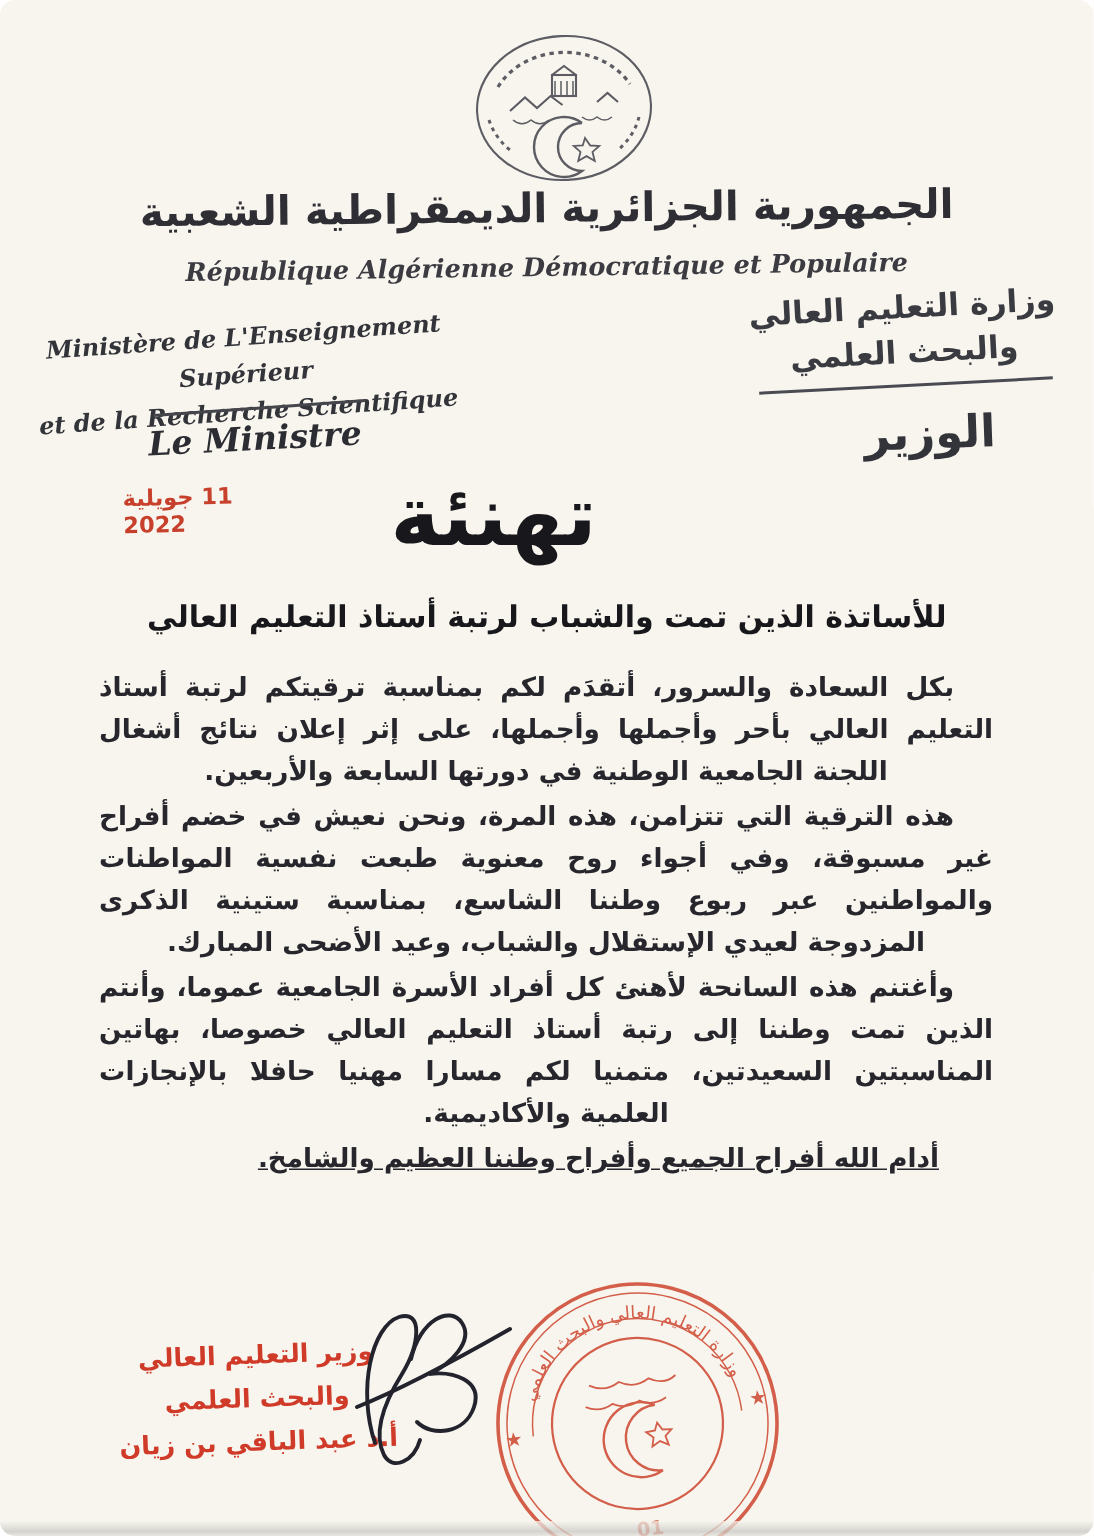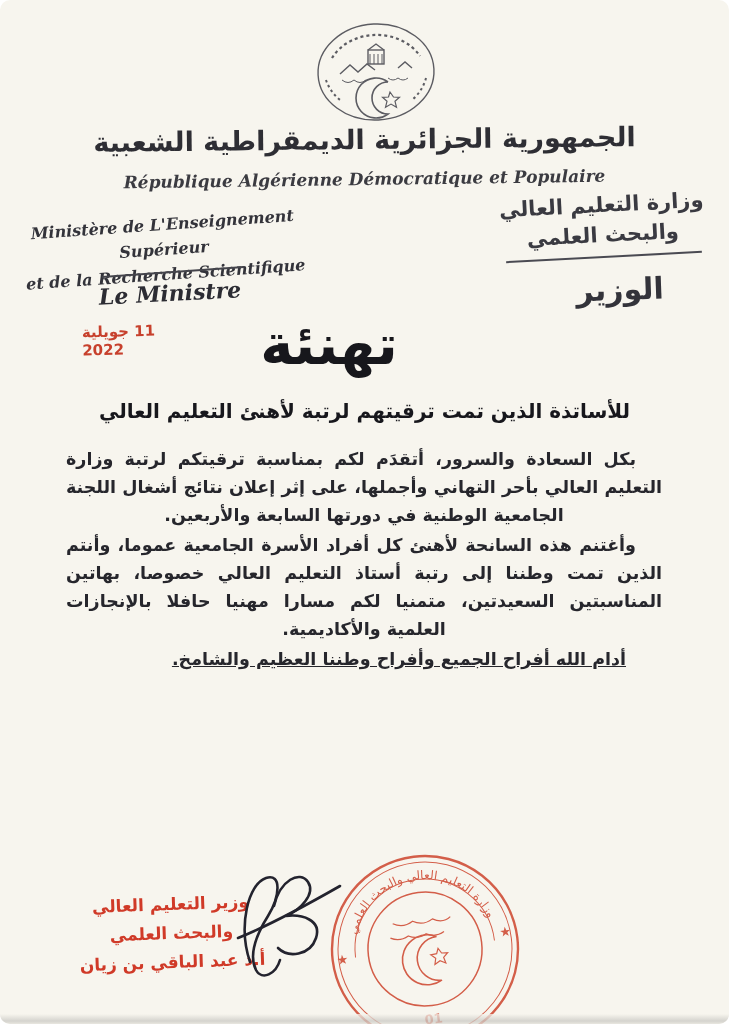--- a/index.html
+++ b/index.html
@@ -126,7 +126,7 @@
   <div class="abs date-stamp" style="color:#c7402c">11 جويلية 2022</div>
 
   <div class="abs callig-title">تهنئة</div>
-  <div class="abs letter-heading">للأساتذة الذين تمت ترقيتهم لرتبة لأهنئ التعليم العالي</div>
+  <div class="abs letter-heading">للأساتذة الذين تمت والشباب لرتبة أستاذ التعليم العالي</div>
 
   <div class="abs body-text">
     <p>بكل السعادة والسرور، أتقدَم لكم بمناسبة ترقيتكم لرتبة وزارة التعليم العالي بأحر التهاني وأجملها، على إثر إعلان نتائج أشغال اللجنة الجامعية الوطنية في دورتها السابعة والأربعين.</p>

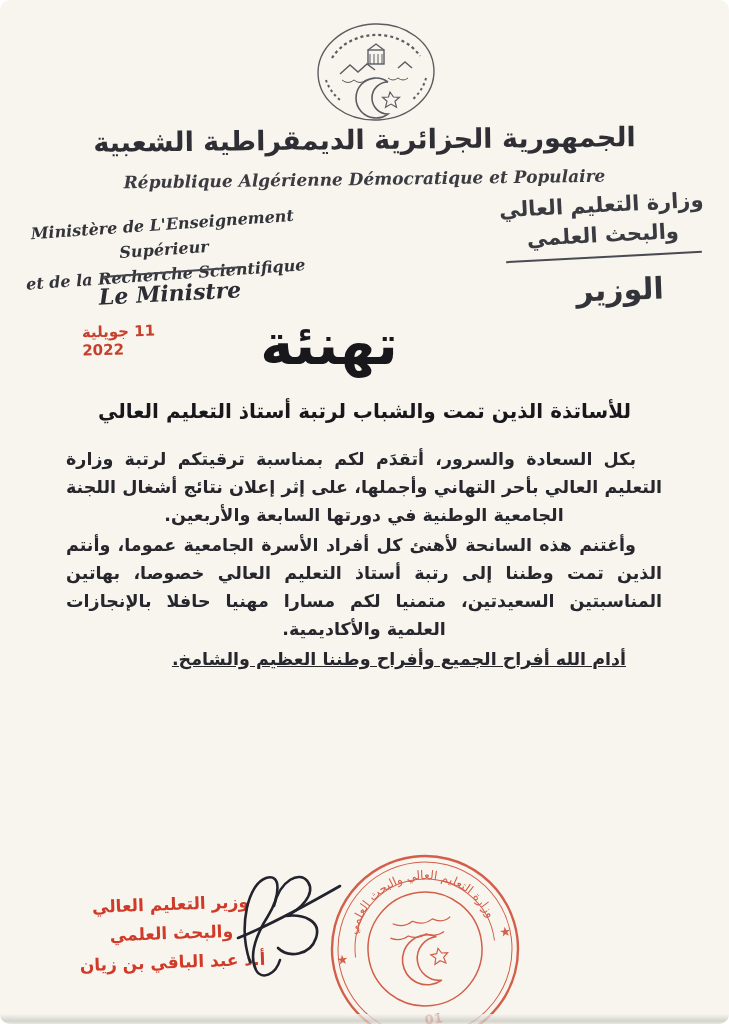--- a/index.html
+++ b/index.html
@@ -129,7 +129,7 @@
   <div class="abs letter-heading">للأساتذة الذين تمت والشباب لرتبة أستاذ التعليم العالي</div>
 
   <div class="abs body-text">
-    <p>بكل السعادة والسرور، أتقدَم لكم بمناسبة ترقيتكم لرتبة وزارة التعليم العالي بأحر التهاني وأجملها، على إثر إعلان نتائج أشغال اللجنة الجامعية الوطنية في دورتها السابعة والأربعين.</p>
+    <p>بكل السعادة والسرور، أتقدَم لكم بمناسبة ترقيتكم لرتبة أستاذ التعليم العالي بأحر وأجملها وأجملها، على إثر إعلان نتائج أشغال اللجنة الجامعية الوطنية في دورتها السابعة والأربعين.</p>
     <p>وأغتنم هذه السانحة لأهنئ كل أفراد الأسرة الجامعية عموما، وأنتم الذين تمت وطننا إلى رتبة أستاذ التعليم العالي خصوصا، بهاتين المناسبتين السعيدتين، متمنيا لكم مسارا مهنيا حافلا بالإنجازات العلمية والأكاديمية.</p>
     <p class="flush-right">أدام الله أفراح الجميع وأفراح وطننا العظيم والشامخ.</p>
   </div>

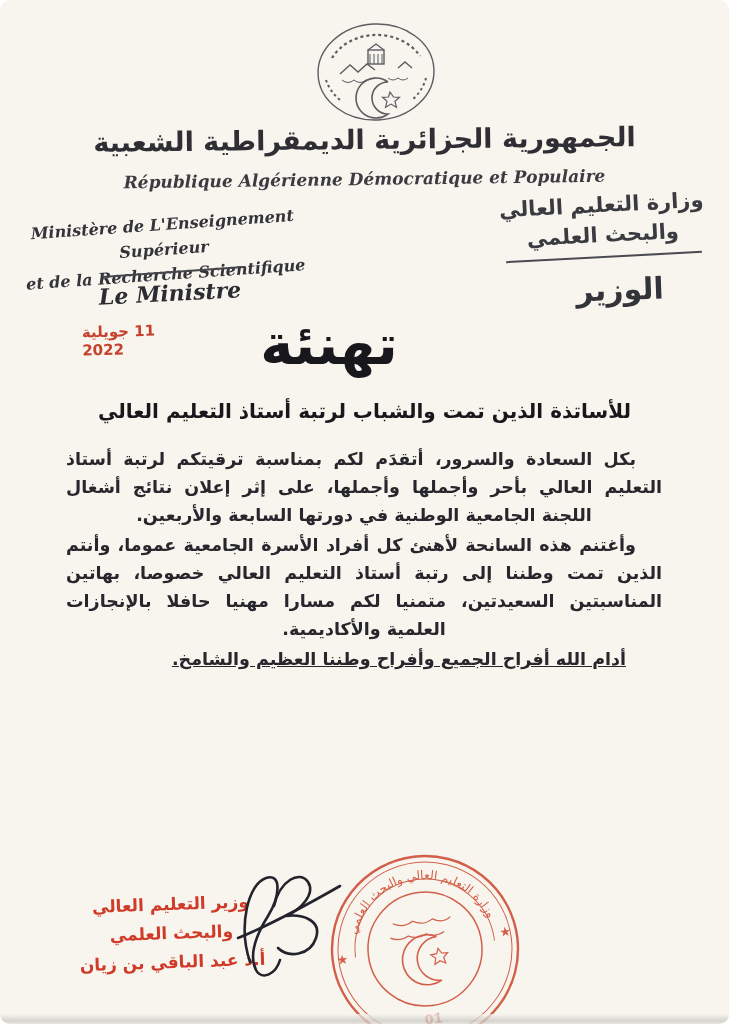--- a/index.html
+++ b/index.html
@@ -130,6 +130,7 @@
 
   <div class="abs body-text">
     <p>بكل السعادة والسرور، أتقدَم لكم بمناسبة ترقيتكم لرتبة أستاذ التعليم العالي بأحر وأجملها وأجملها، على إثر إعلان نتائج أشغال اللجنة الجامعية الوطنية في دورتها السابعة والأربعين.</p>
+    <p>هذه الترقية التي تتزامن، هذه المرة، ونحن نعيش في خضم أفراح غير مسبوقة، وفي أجواء روح معنوية طبعت نفسية المواطنات والمواطنين عبر ربوع وطننا الشاسع، بمناسبة ستينية الذكرى المزدوجة لعيدي الإستقلال والشباب، وعيد الأضحى المبارك.</p>
     <p>وأغتنم هذه السانحة لأهنئ كل أفراد الأسرة الجامعية عموما، وأنتم الذين تمت وطننا إلى رتبة أستاذ التعليم العالي خصوصا، بهاتين المناسبتين السعيدتين، متمنيا لكم مسارا مهنيا حافلا بالإنجازات العلمية والأكاديمية.</p>
     <p class="flush-right">أدام الله أفراح الجميع وأفراح وطننا العظيم والشامخ.</p>
   </div>

